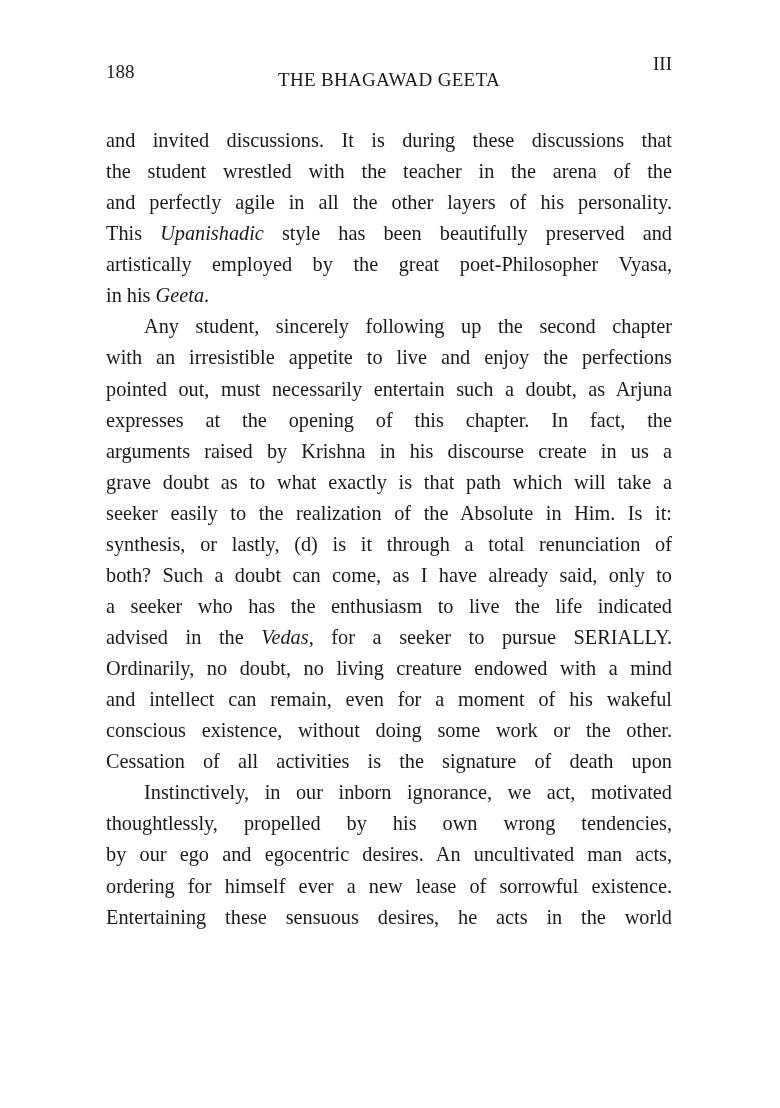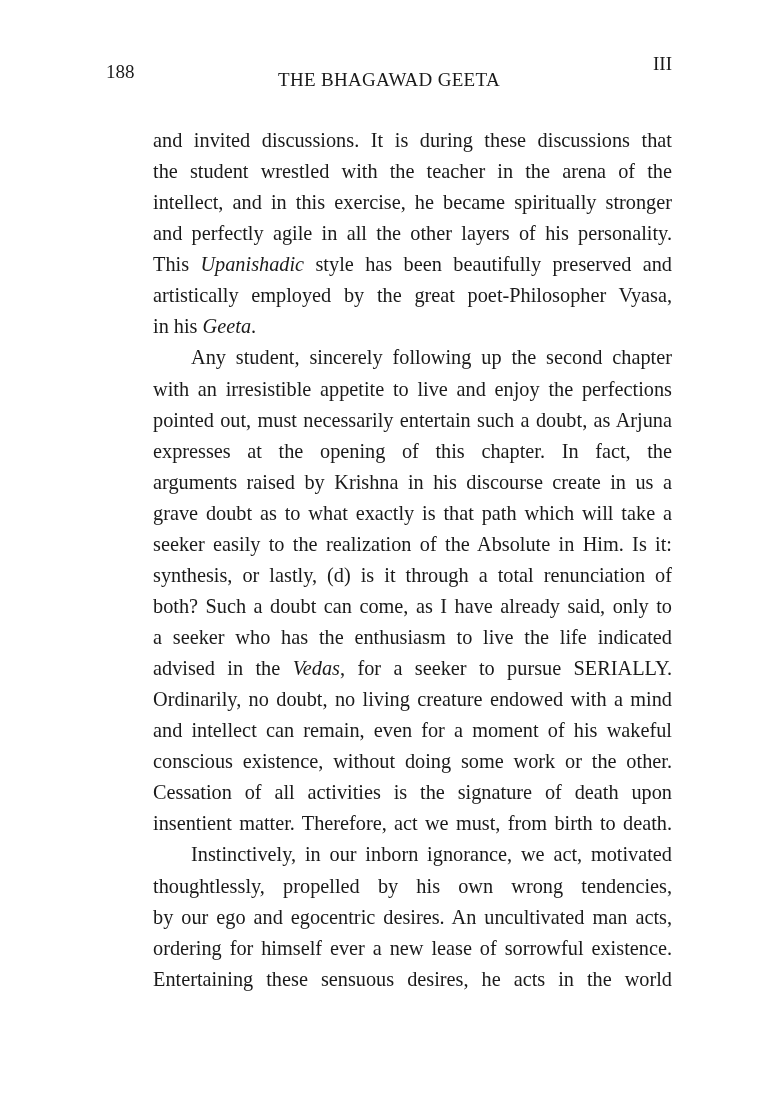--- a/index.html
+++ b/index.html
@@ -21,7 +21,7 @@
   }
   .line {
     display:block; white-space:nowrap; text-align:justify; text-align-last:justify;
-    height:31.07px; overflow:visible;margin-left:47px;
+    height:31.07px; overflow:visible;
   }
   .line.last { text-align-last:left; }
   .line.indent { padding-left:38px; }

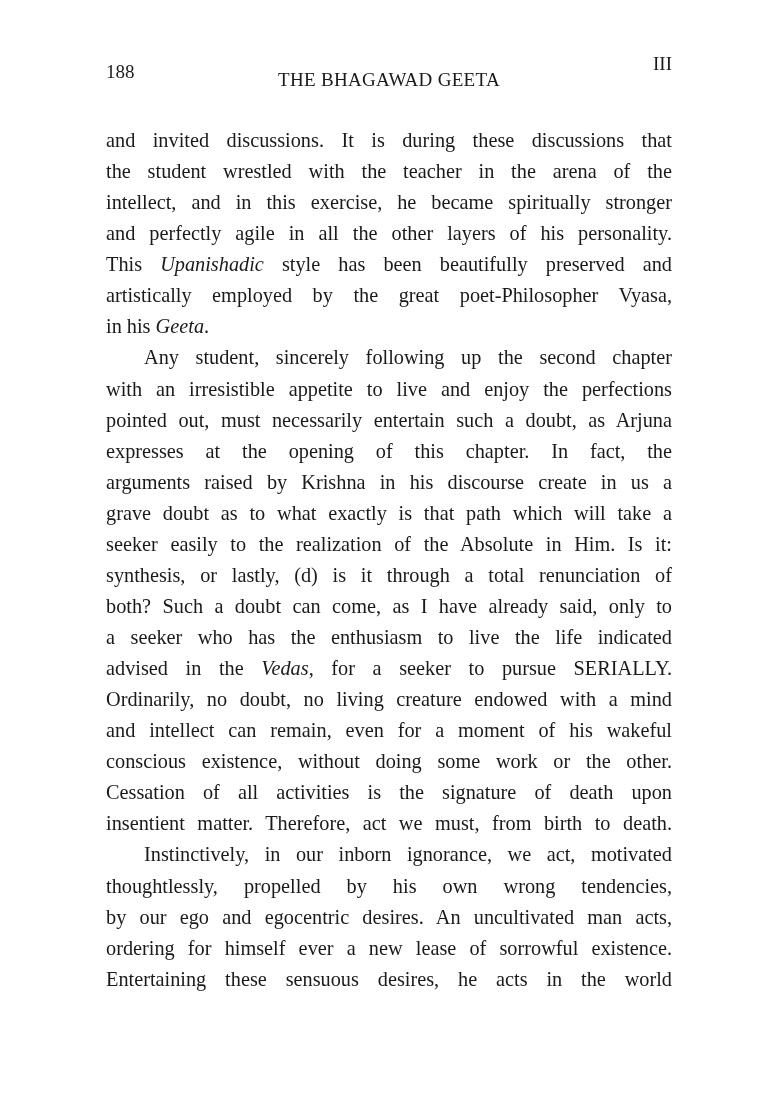--- a/index.html
+++ b/index.html
@@ -40,7 +40,6 @@
     <div>
       <div class="line"><span>and invited discussions. It is during these discussions that</span></div>
       <div class="line"><span>the student wrestled with the teacher in the arena of the</span></div>
-      <div class="line"><span>intellect, and in this exercise, he became spiritually stronger</span></div>
       <div class="line"><span>and perfectly agile in all the other layers of his personality.</span></div>
       <div class="line"><span>This </span><span class="it">Upanishadic</span><span> style has been beautifully preserved and</span></div>
       <div class="line"><span>artistically employed by the great poet-Philosopher Vyasa,</span></div>

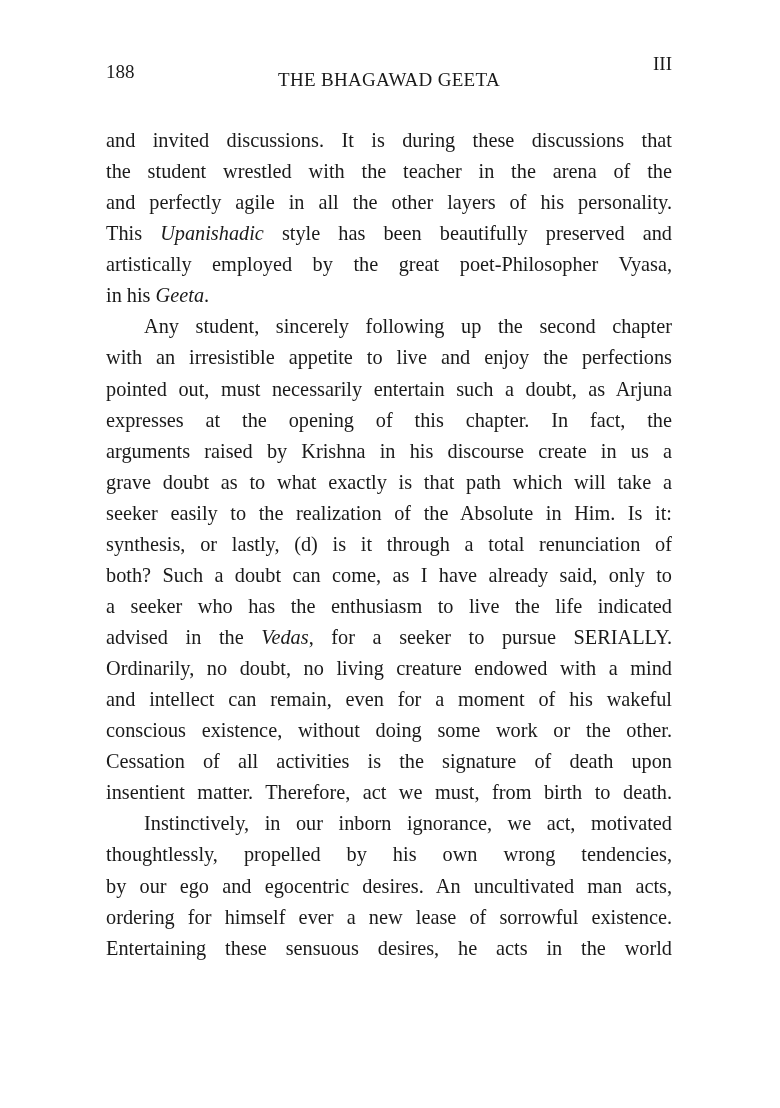--- a/index.html
+++ b/index.html
@@ -61,7 +61,6 @@
       <div class="line"><span>and intellect can remain, even for a moment of his wakeful</span></div>
       <div class="line"><span>conscious existence, without doing some work or the other.</span></div>
       <div class="line"><span>Cessation of all activities is the signature of death upon</span></div>
-      <div class="line"><span>insentient matter. Therefore, act we must, from birth to death.</span></div>
     </div>
     <div>
       <div class="line indent"><span>Instinctively, in our inborn ignorance, we act, motivated</span></div>

